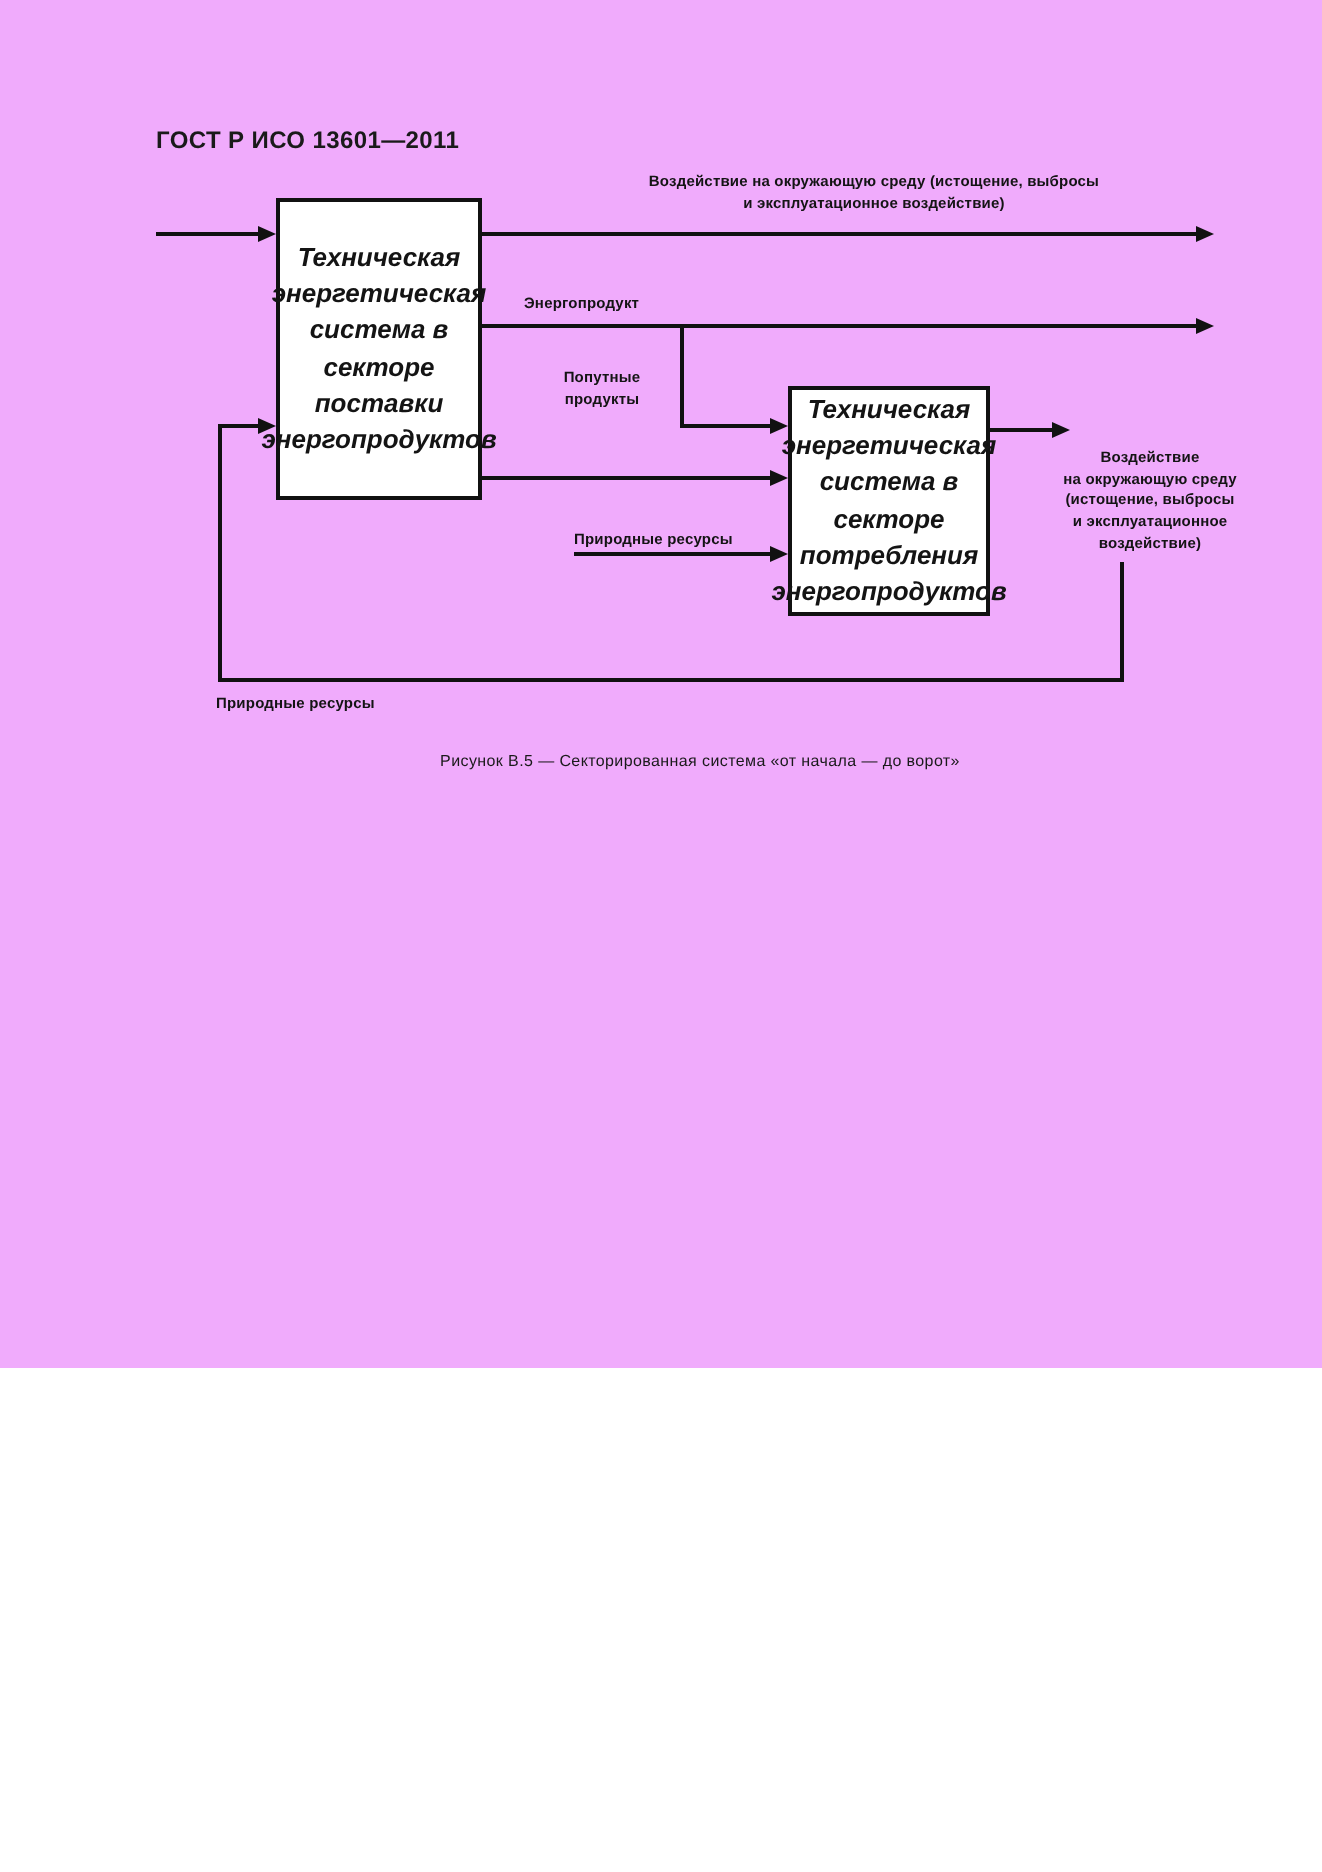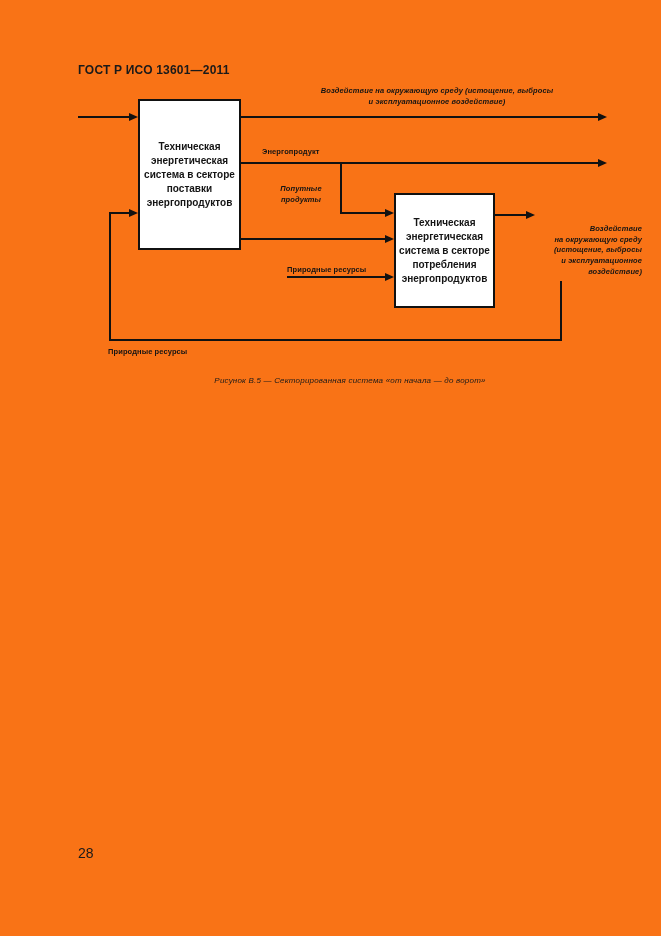--- a/index.html
+++ b/index.html
@@ -5,8 +5,8 @@
   html,body{margin:0;padding:0;background:#ffffff;}
   .page{
     position:relative;
-    width:661px;height:936px;
-    background:#f97316;
+    width:661px;height:684px;
+    background:#f0abfc;
     font-family:"Liberation Sans","DejaVu Sans",sans-serif;
     color:#1a1a1a;
     overflow:hidden;

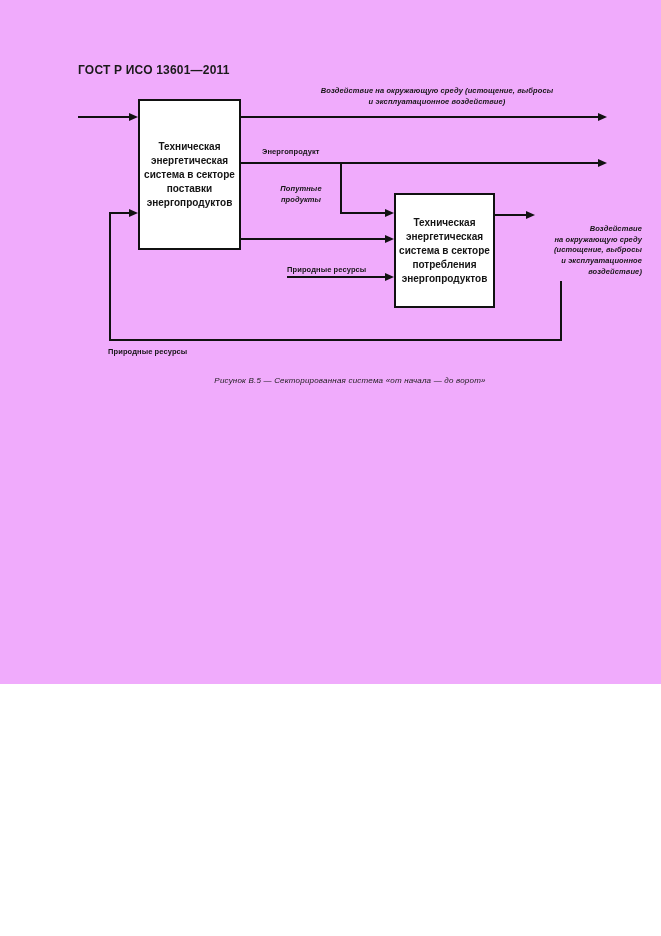--- a/index.html
+++ b/index.html
@@ -21,7 +21,7 @@
     font-size:7.5px;font-weight:bold;line-height:1.42;
     white-space:pre-line;color:#141414;letter-spacing:.1px;text-align:right;
   }
-  .center{text-align:center;font-style:italic;}
+  .center{text-align:center;}
   .box{
     border:2px solid #111;background:#fff;
     display:flex;align-items:center;justify-content:center;

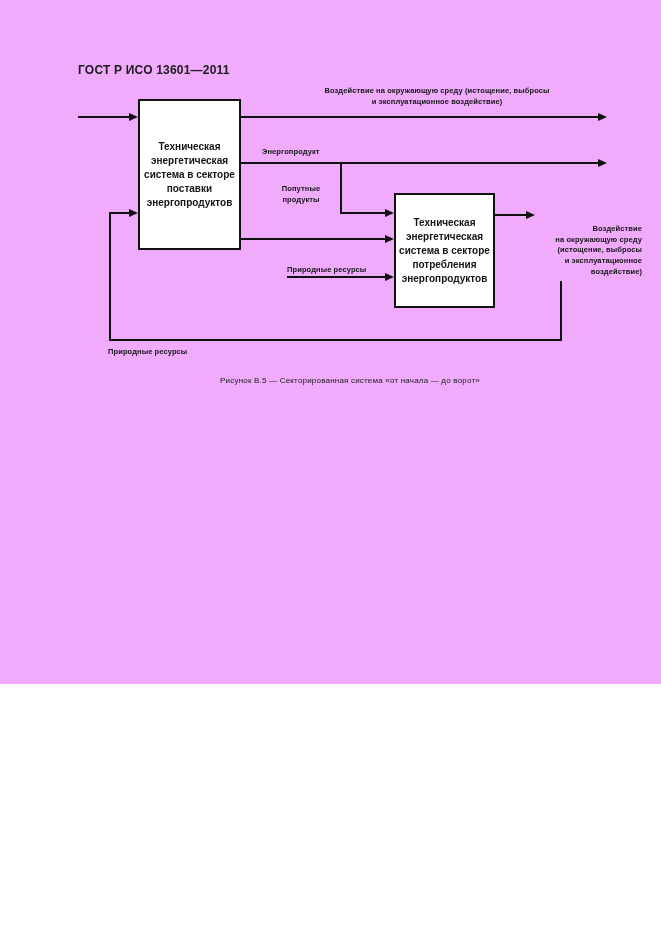--- a/index.html
+++ b/index.html
@@ -26,9 +26,10 @@
     border:2px solid #111;background:#fff;
     display:flex;align-items:center;justify-content:center;
     text-align:center;
-    font-size:10px;font-weight:bold;line-height:1.4;
+    font-size:13px;font-weight:bold;line-height:1.4;
     white-space:pre-line;color:#141414;
     box-sizing:border-box;
+    font-style:italic;
   }
   .hline{height:2px;background:#111;}
   .vline{width:2px;background:#111;}

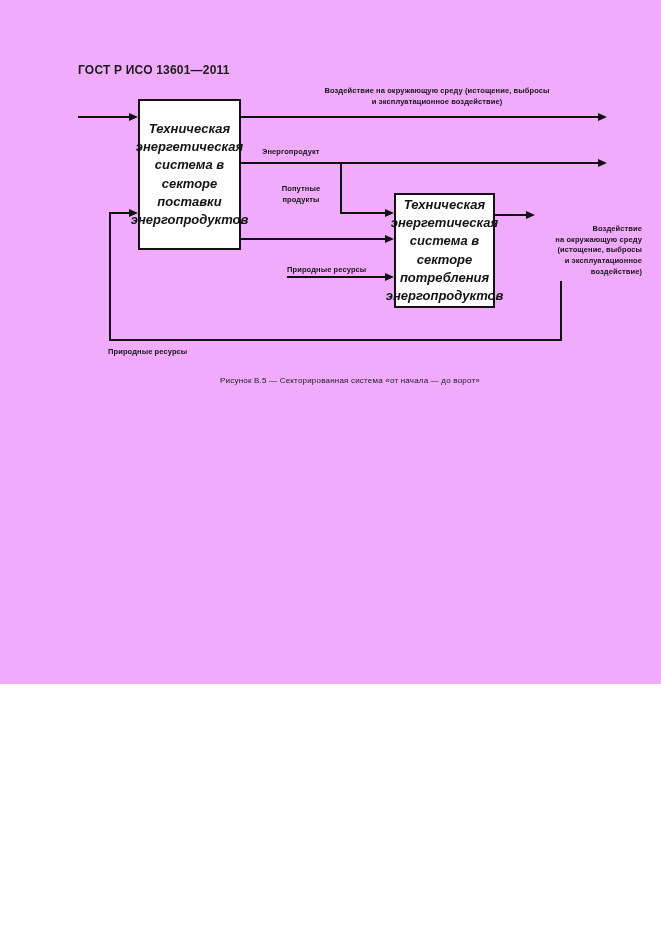--- a/index.html
+++ b/index.html
@@ -93,7 +93,7 @@
 
     <div class="abs hline" style="left:495px;top:214px;width:31px;"></div>
     <div class="abs arr-r" style="left:526px;top:211px;"></div>
-    <div class="abs dlabel center" style="left:538px;top:224px;width:104px;text-align:right;">Воздействие
+    <div class="abs dlabel center" style="left:523px;top:224px;width:104px;">Воздействие
 на окружающую среду
 (истощение, выбросы
 и эксплуатационное

